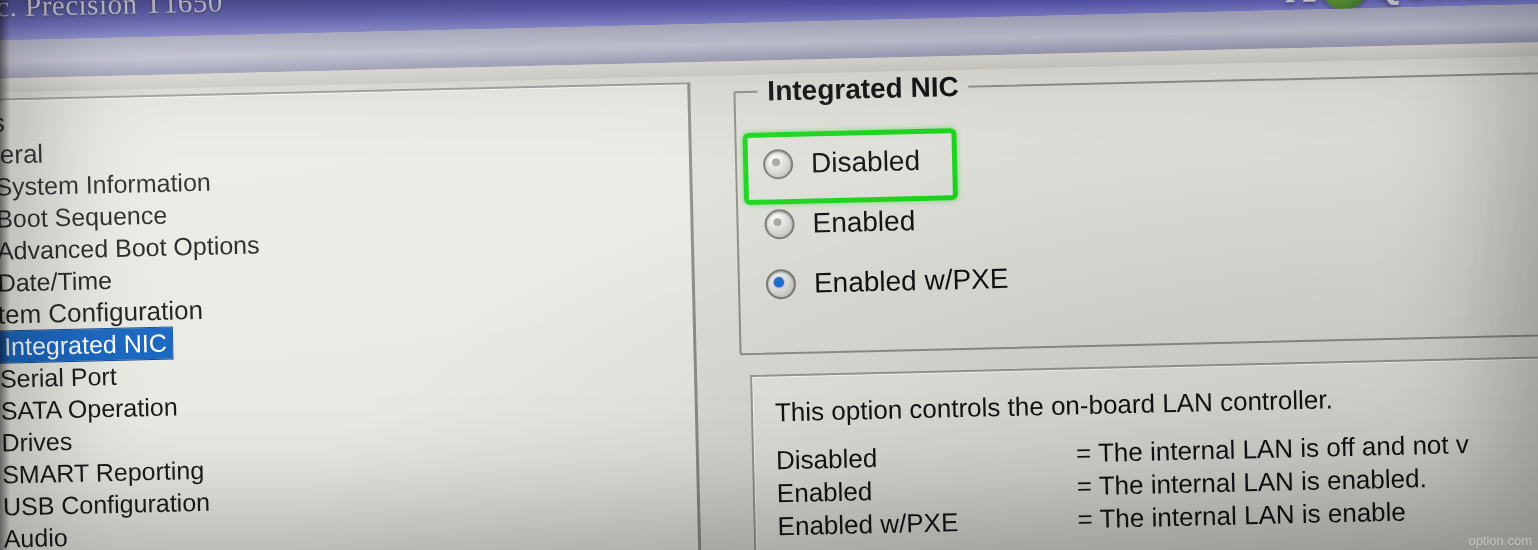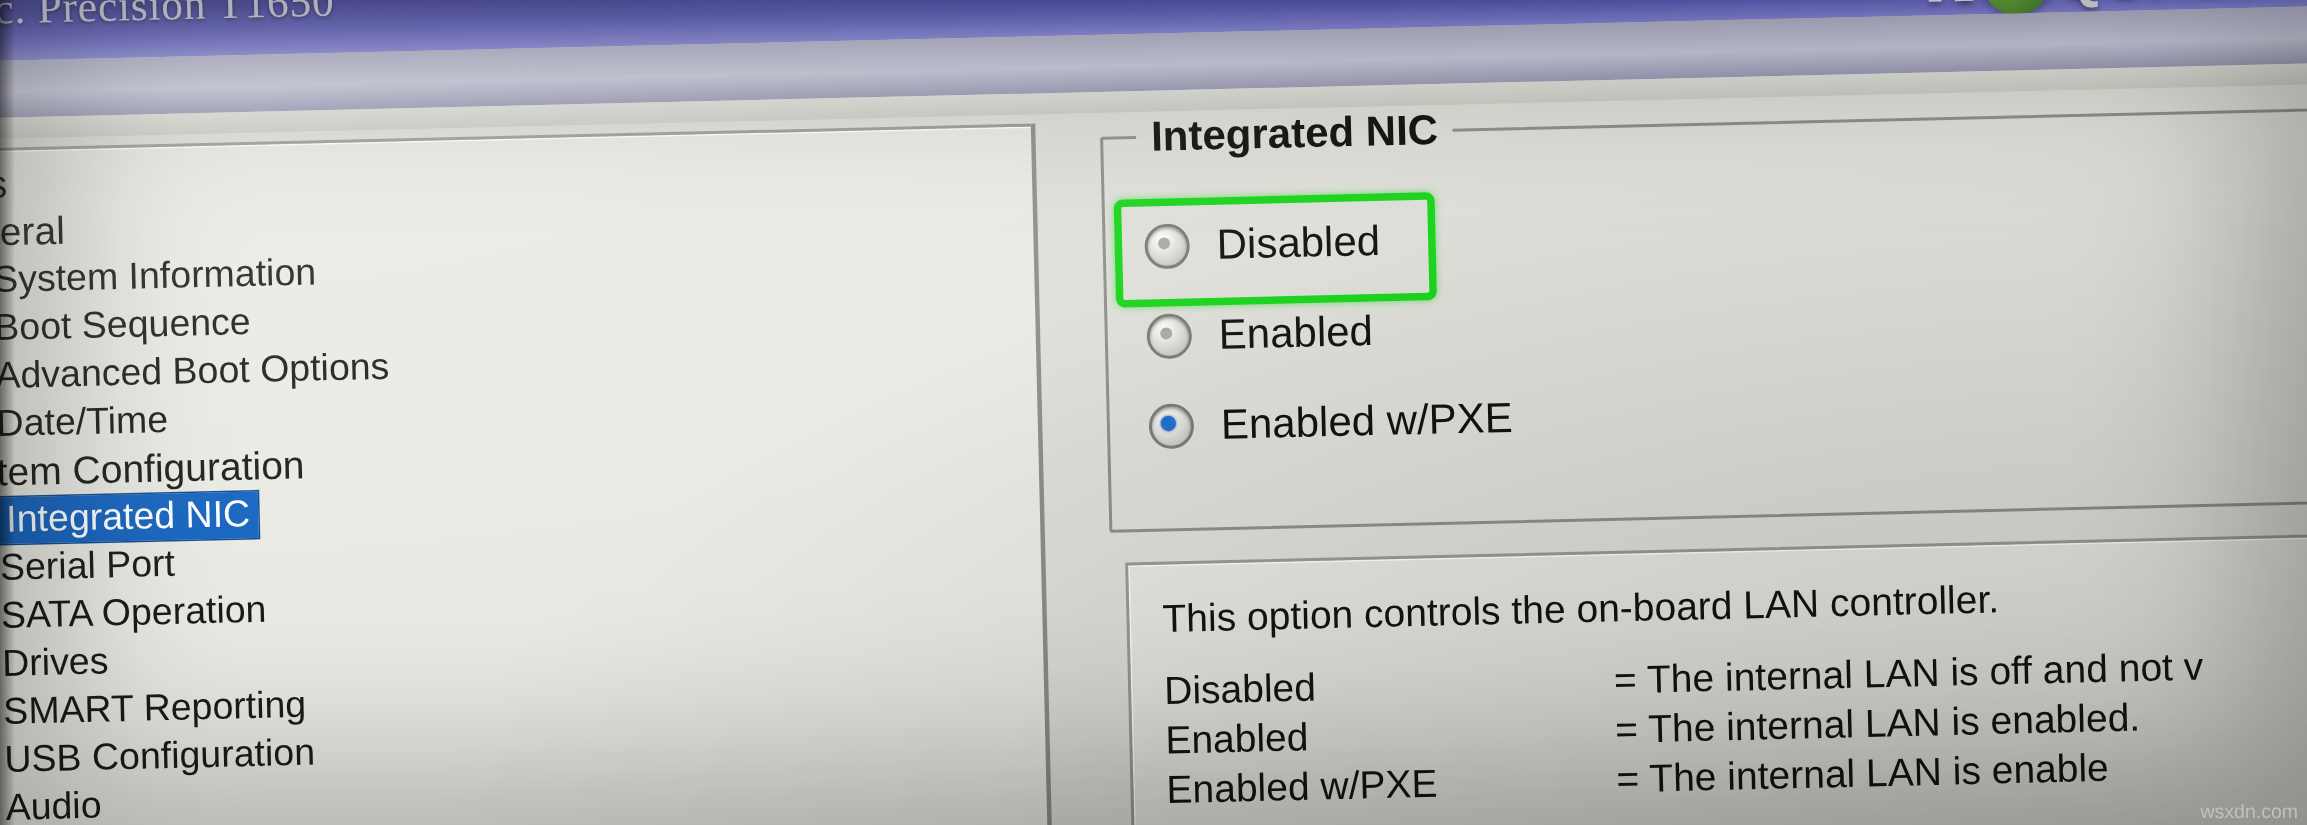--- a/index.html
+++ b/index.html
@@ -261,7 +261,7 @@
 
   <div class="leftedge"></div>
   <div class="vignette"></div>
-  <div class="wmurl">wsxdn.com</div>
+  <div class="wmurl">option.com</div>
 </div>
 
 </body></html>

